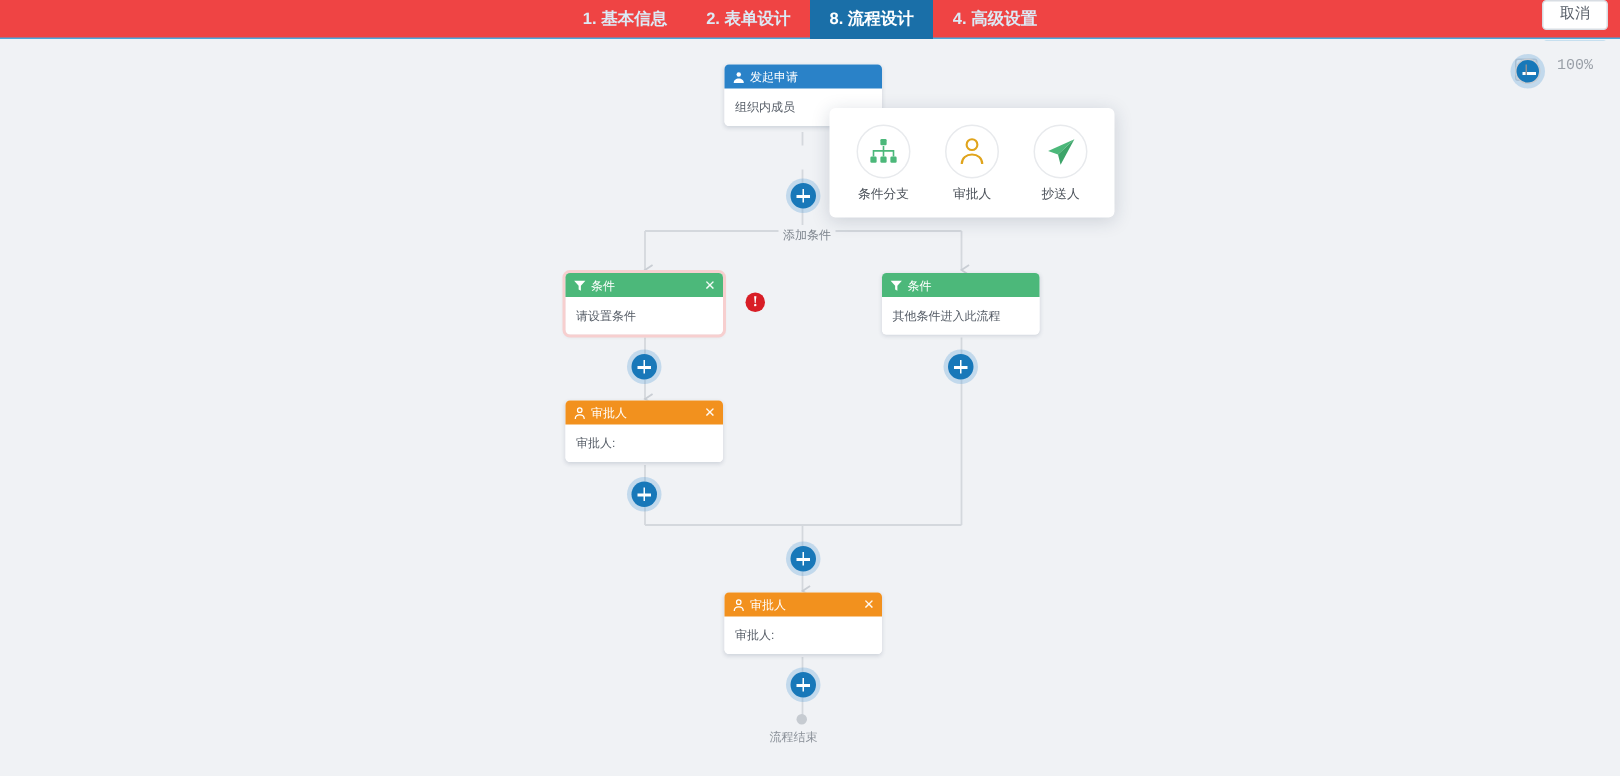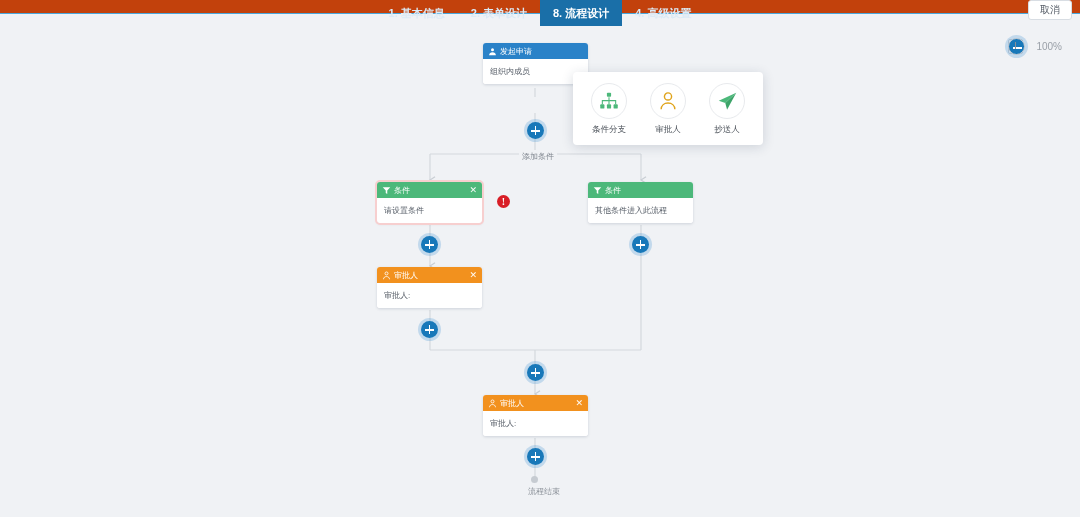--- a/index.html
+++ b/index.html
@@ -13,8 +13,8 @@
   
   .header {
     position: absolute; top: 0; left: 0;
-    width: 1080px; height: 14px;
-    background: #c2410c;
+    width: 1080px; height: 26px;
+    background: #ef4444;
     display: flex; align-items: center;
     border-bottom: 1px solid #4aa8dd;
   }

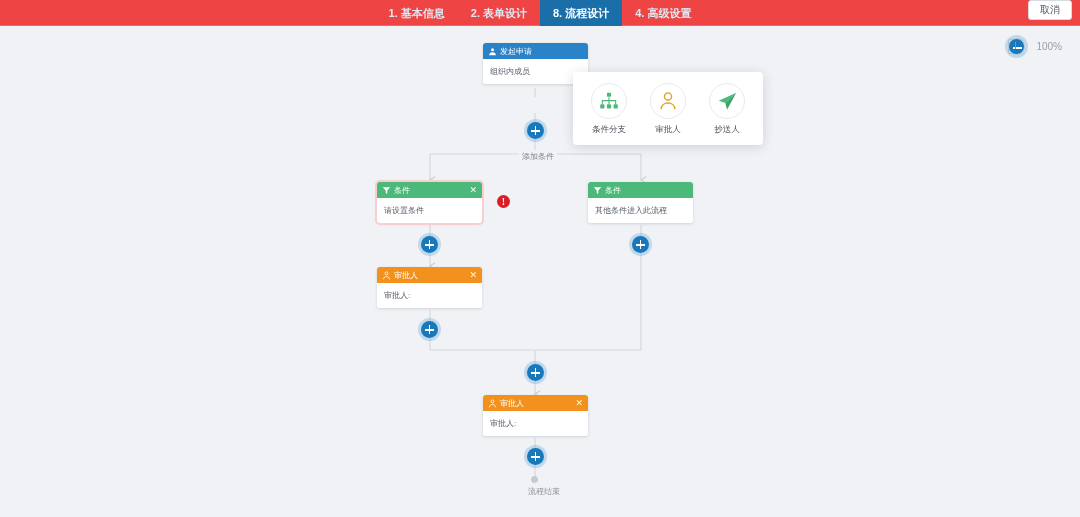--- a/index.html
+++ b/index.html
@@ -58,8 +58,9 @@
   
   .zoom-ctrl {
     position: absolute; right: 18px; top: 12px;
-    display: flex; align-items: center; gap: 13px;
+    display: flex; align-items: flex-start; gap: 13px;
     z-index: 40;
+    font-family: Liberation Mono, monospace;
   }
   .zoom-btn {
     width: 15px; height: 15px;

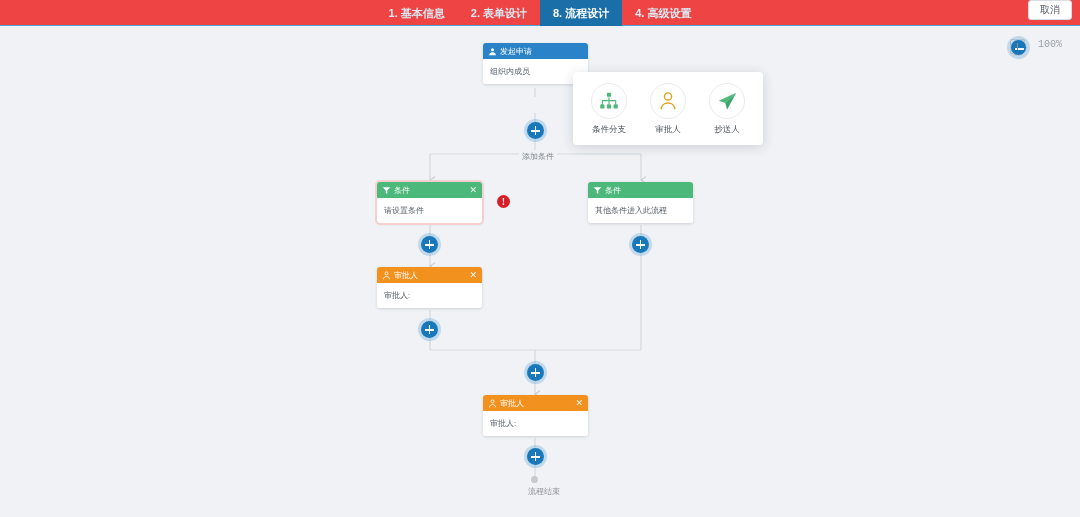--- a/index.html
+++ b/index.html
@@ -174,7 +174,6 @@
     padding: 11px 13px 9px;
     display: flex; gap: 13px;
     z-index: 60;
-    margin-left: 20px;
   }
   .popup-item {
     width: 46px;

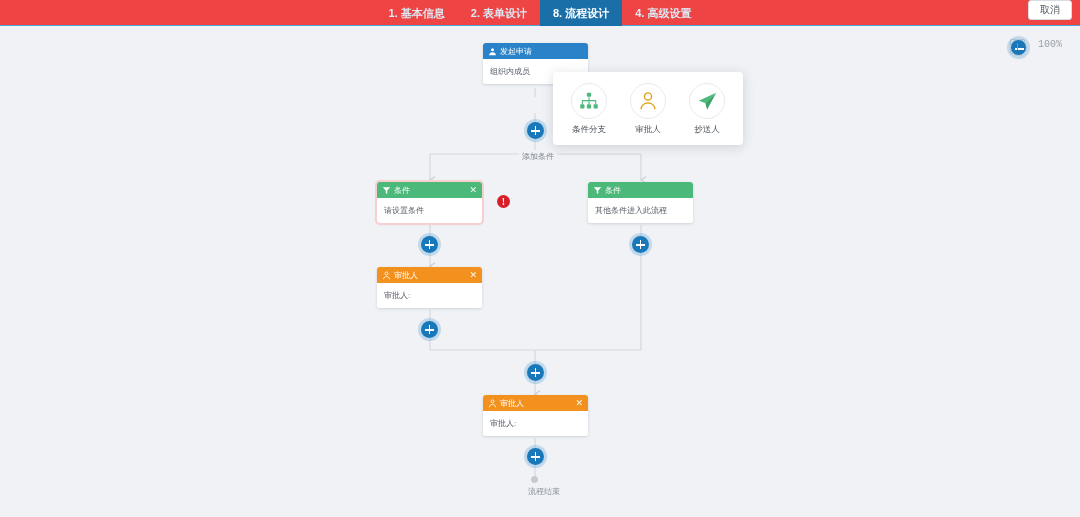--- a/index.html
+++ b/index.html
@@ -360,7 +360,7 @@
   <div class="plus" style="left:527px; top:421px;"></div>
 
   <div class="end-dot" style="left:531px; top:449px;"></div>
-  <div class="end-label" style="left:513px; top:459px;margin-left:15px;">流程结束</div>
+  <div class="end-label" style="left:513px; top:459px;">流程结束</div>
 
 </div>
 

